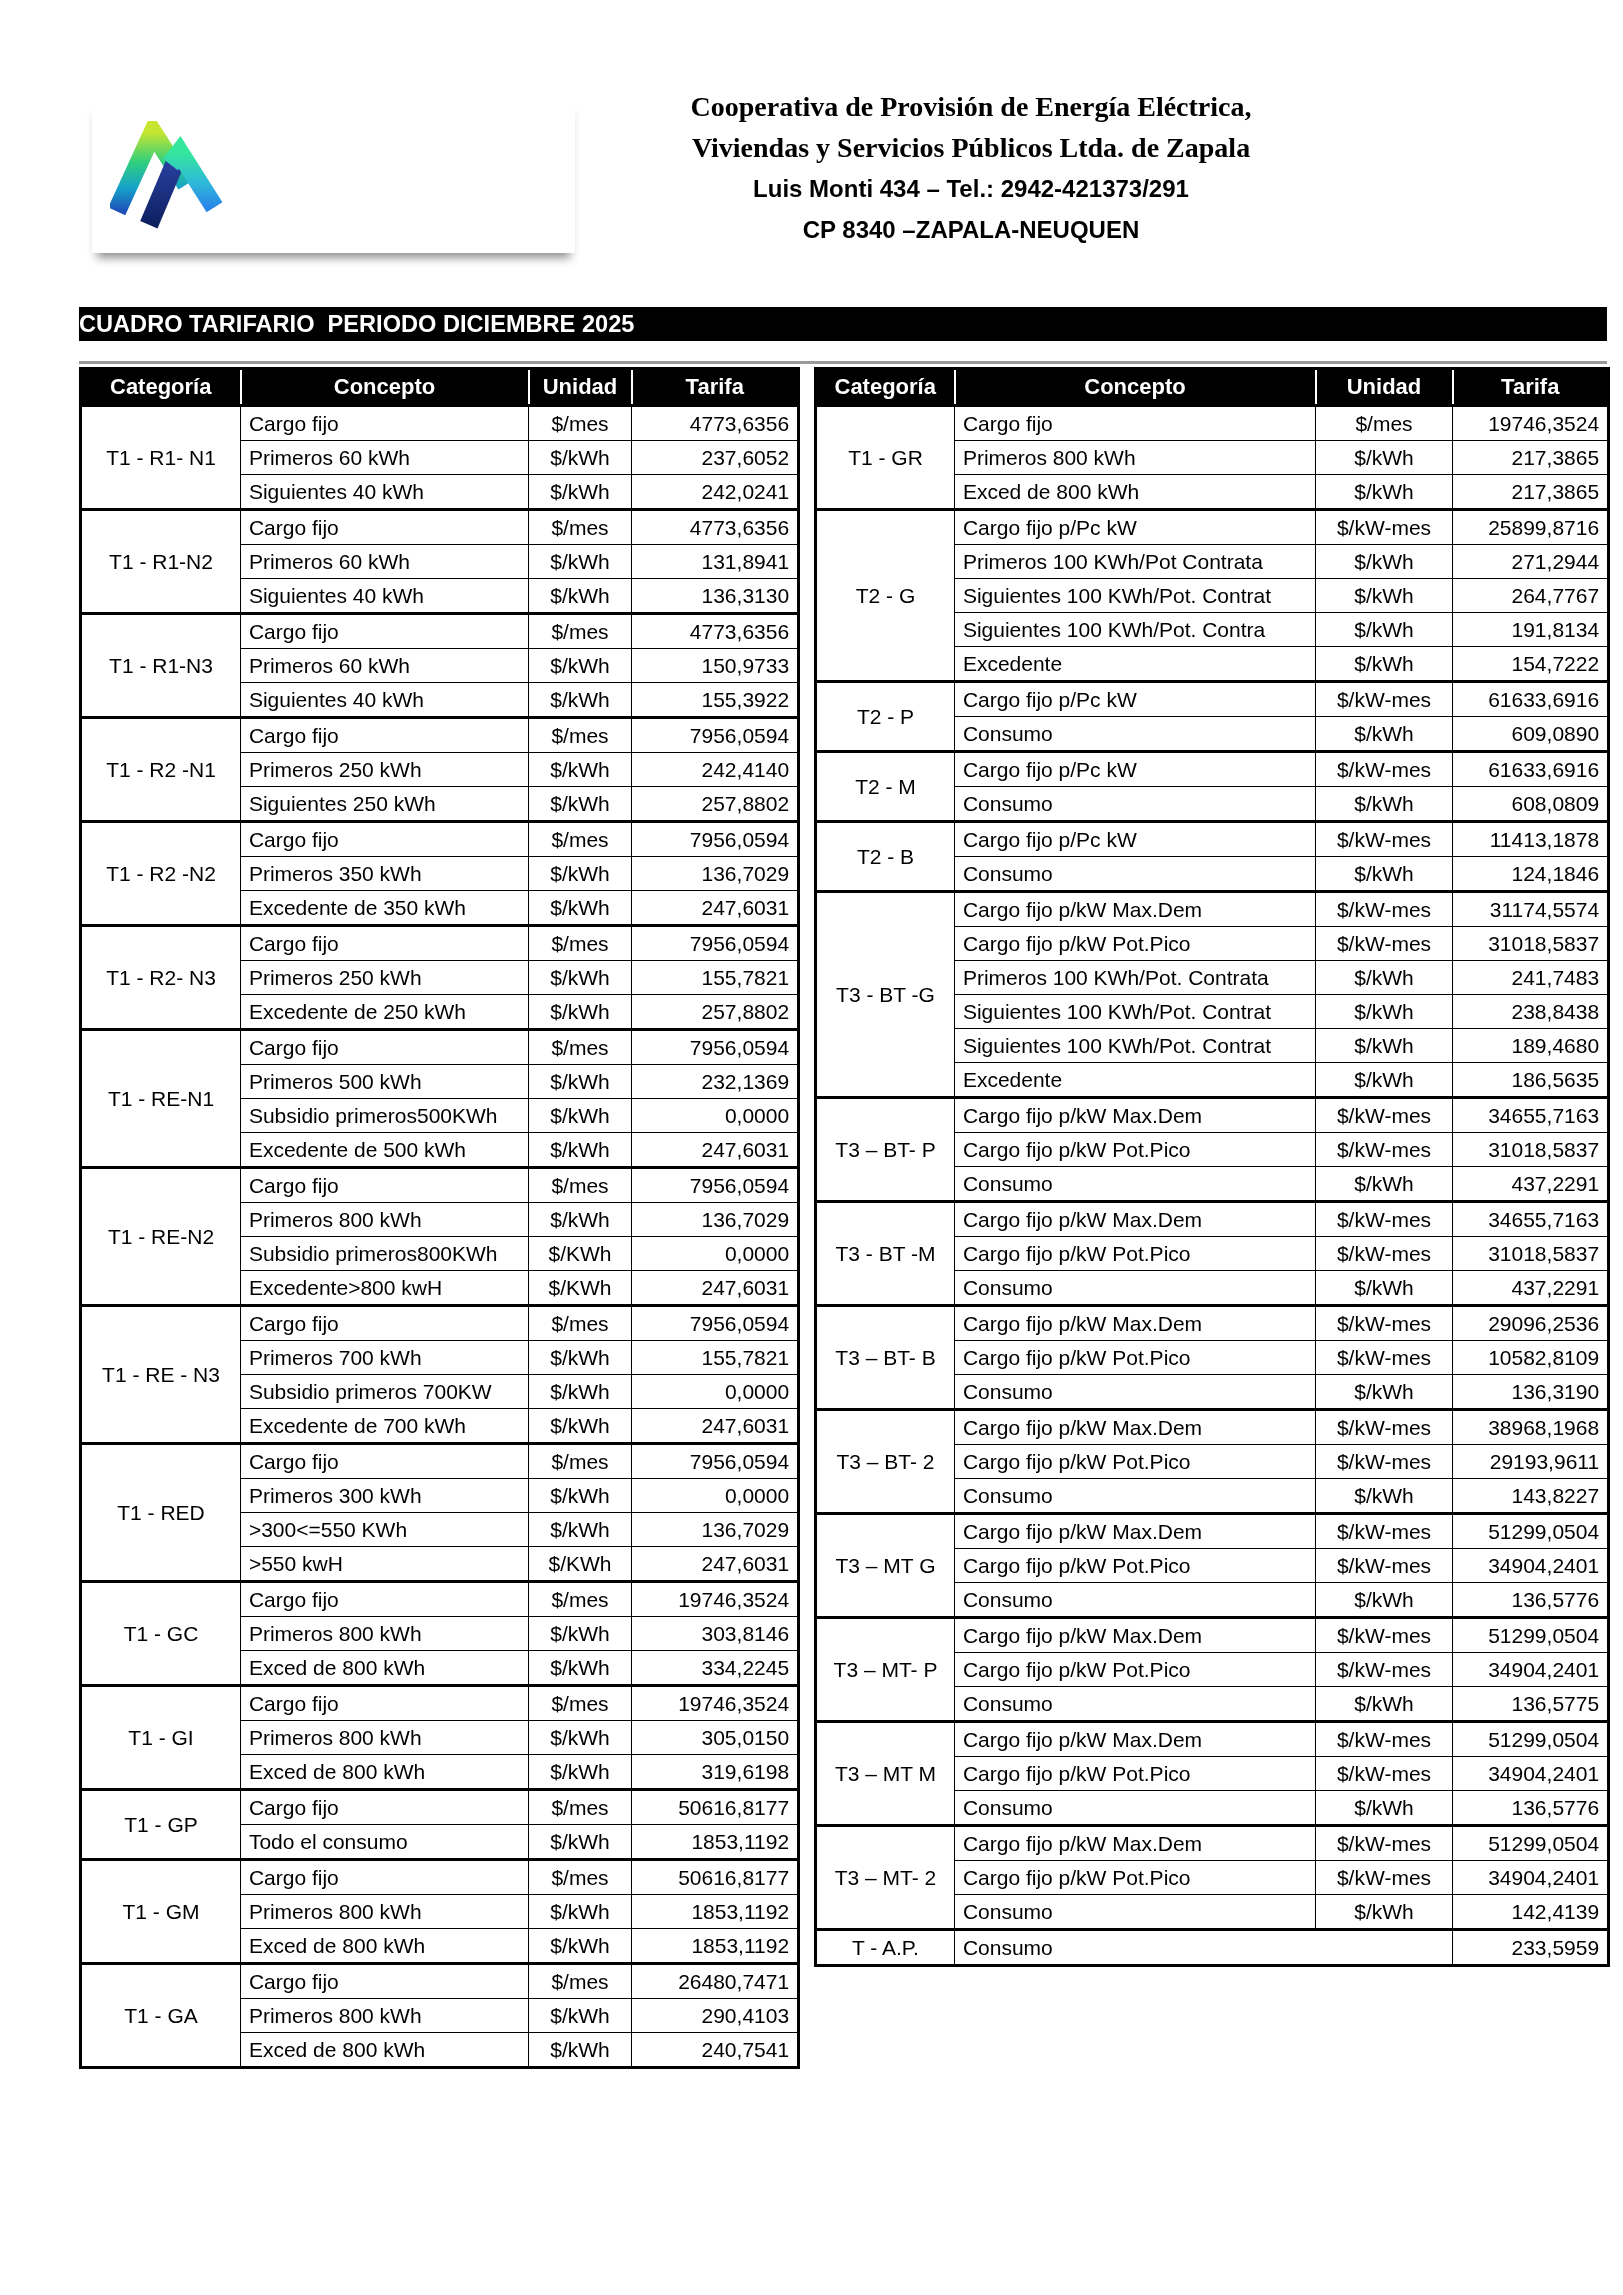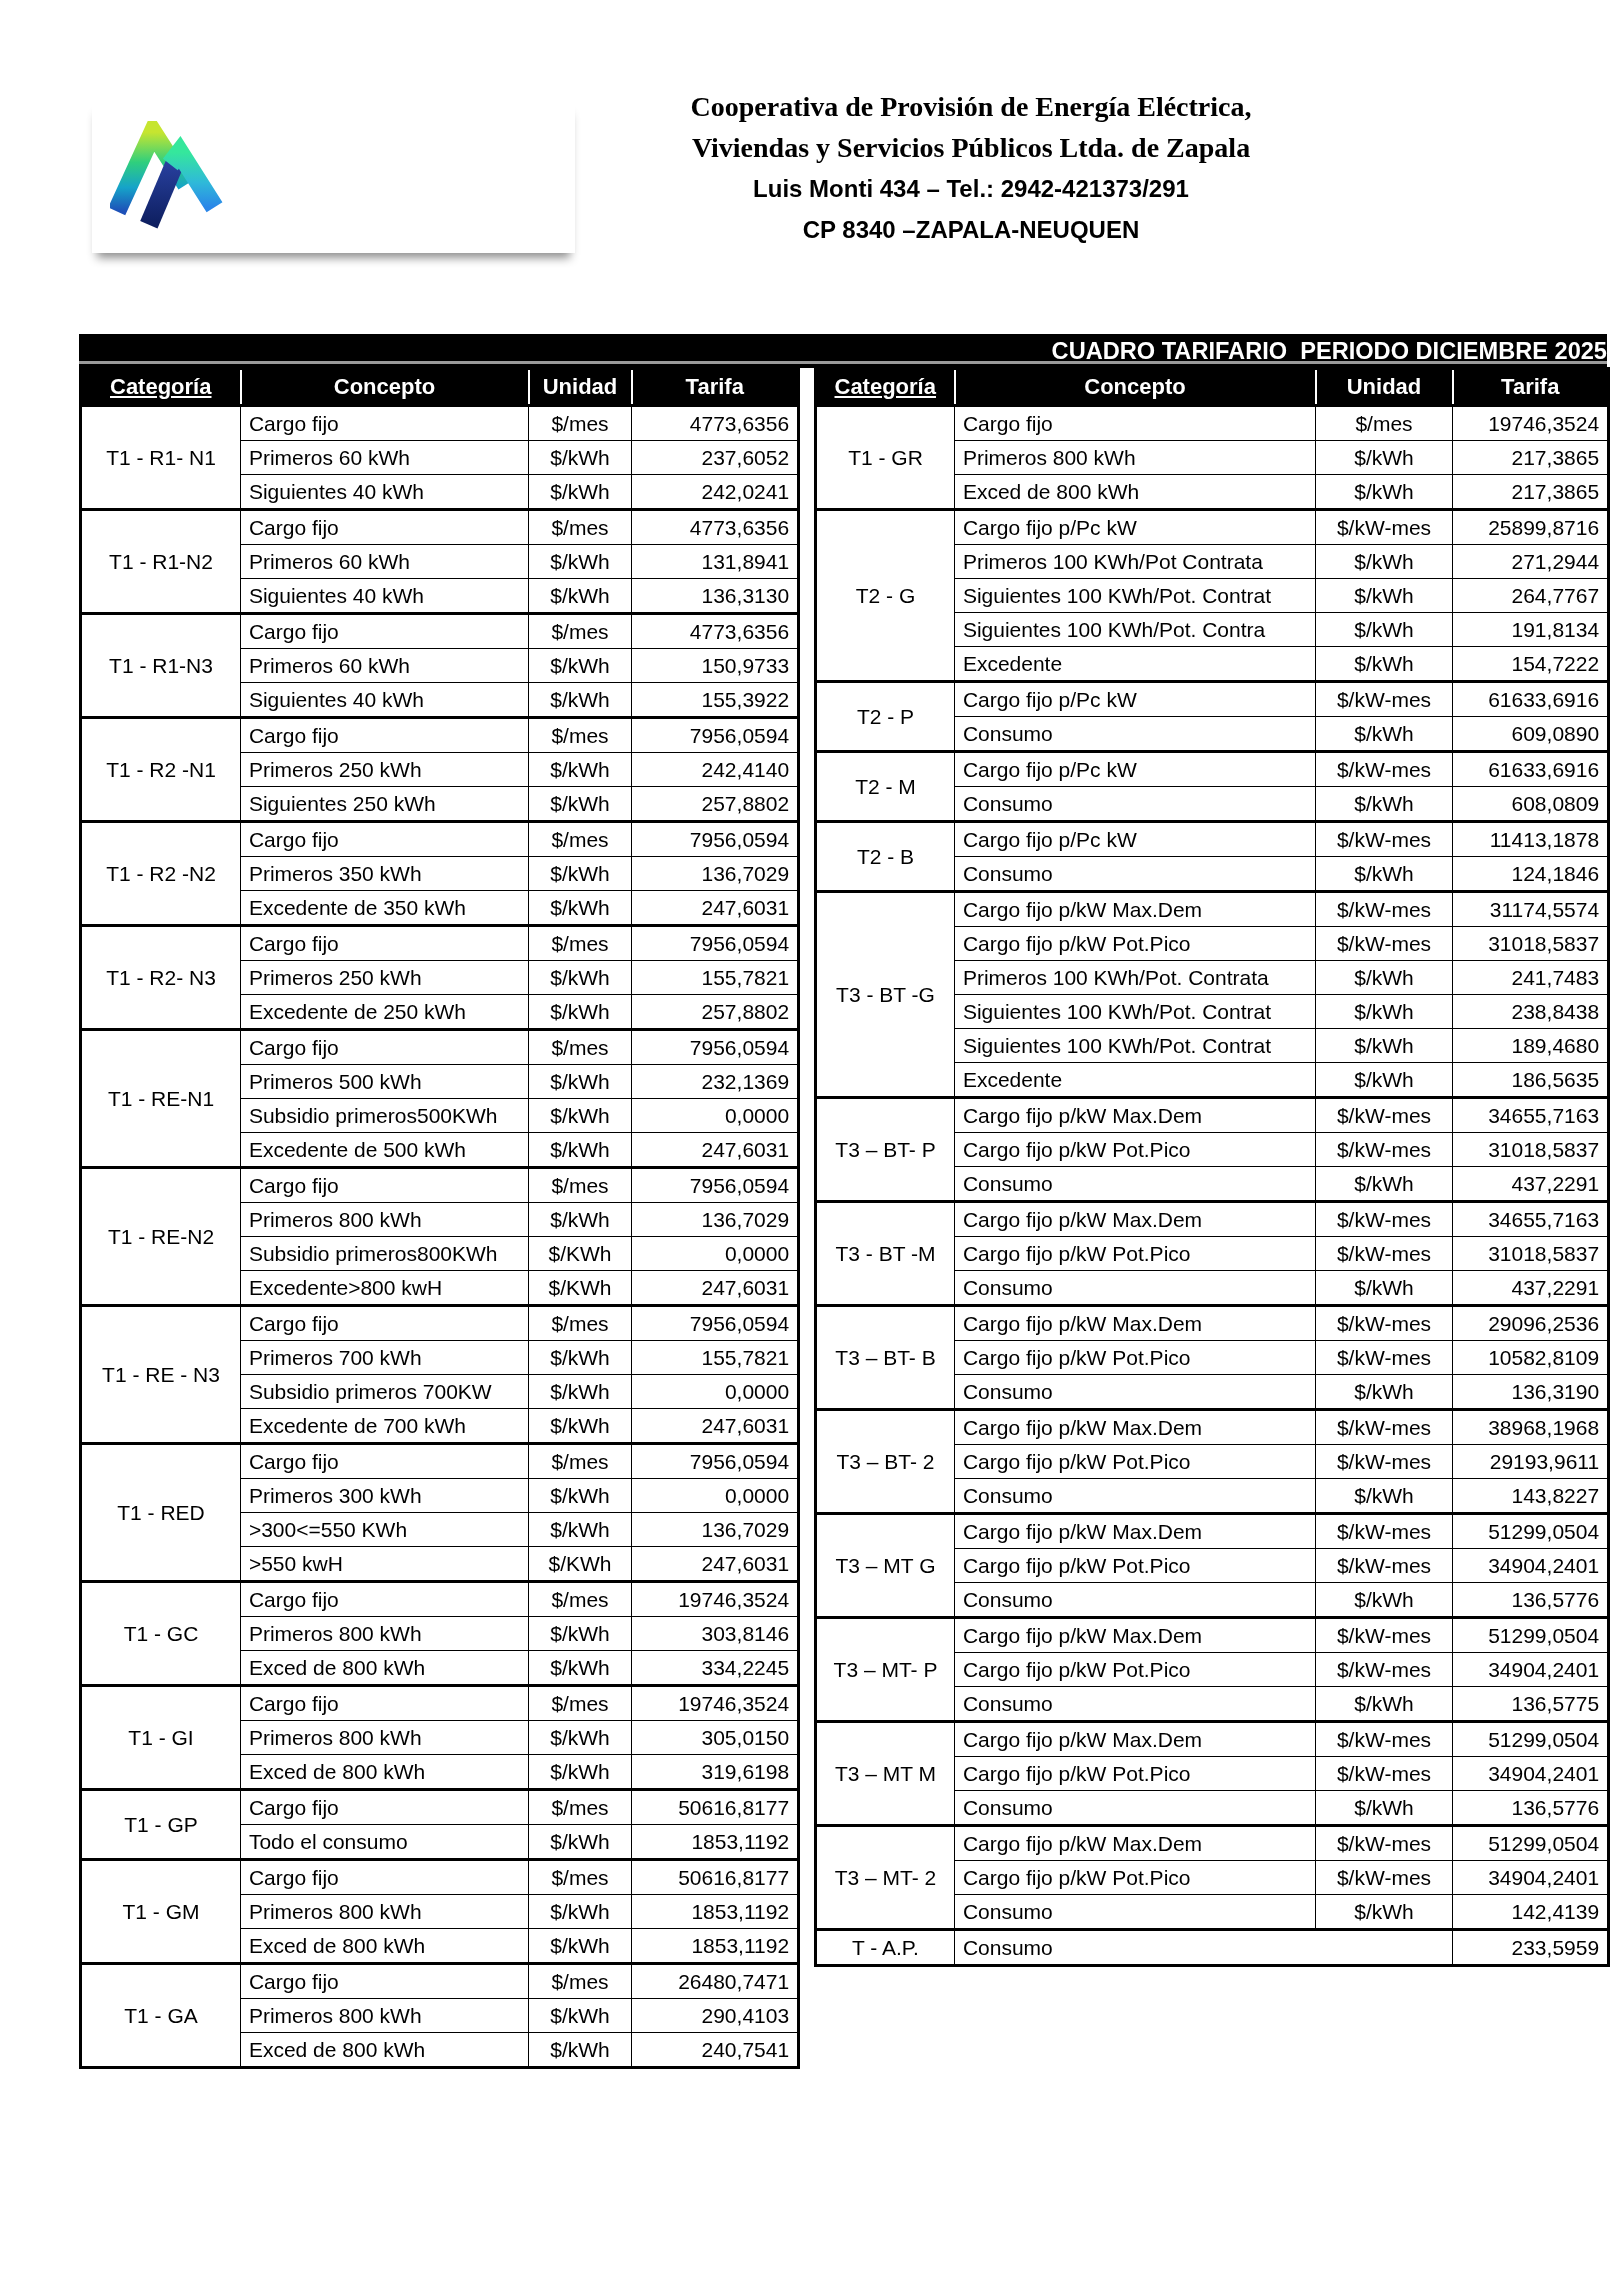--- a/index.html
+++ b/index.html
@@ -17,8 +17,8 @@
   .org-sans{font-weight:bold;font-size:24px;line-height:41px;}
 
   
-  .titlebar{position:absolute;left:79px;top:334px;width:1528px;height:34px;background:#000;
-            color:#fff;font-weight:bold;font-size:23.6px;display:flex;align-items:center;justify-content:flex-end;}
+  .titlebar{position:absolute;left:79px;top:307px;width:1528px;height:34px;background:#000;
+            color:#fff;font-weight:bold;font-size:23.6px;display:flex;align-items:center;justify-content:flex-start;}
   .titlebar span{white-space:pre;}
   .title-underline{position:absolute;left:79px;top:361px;width:1528px;height:2.6px;background:#9a9a9a;}
 

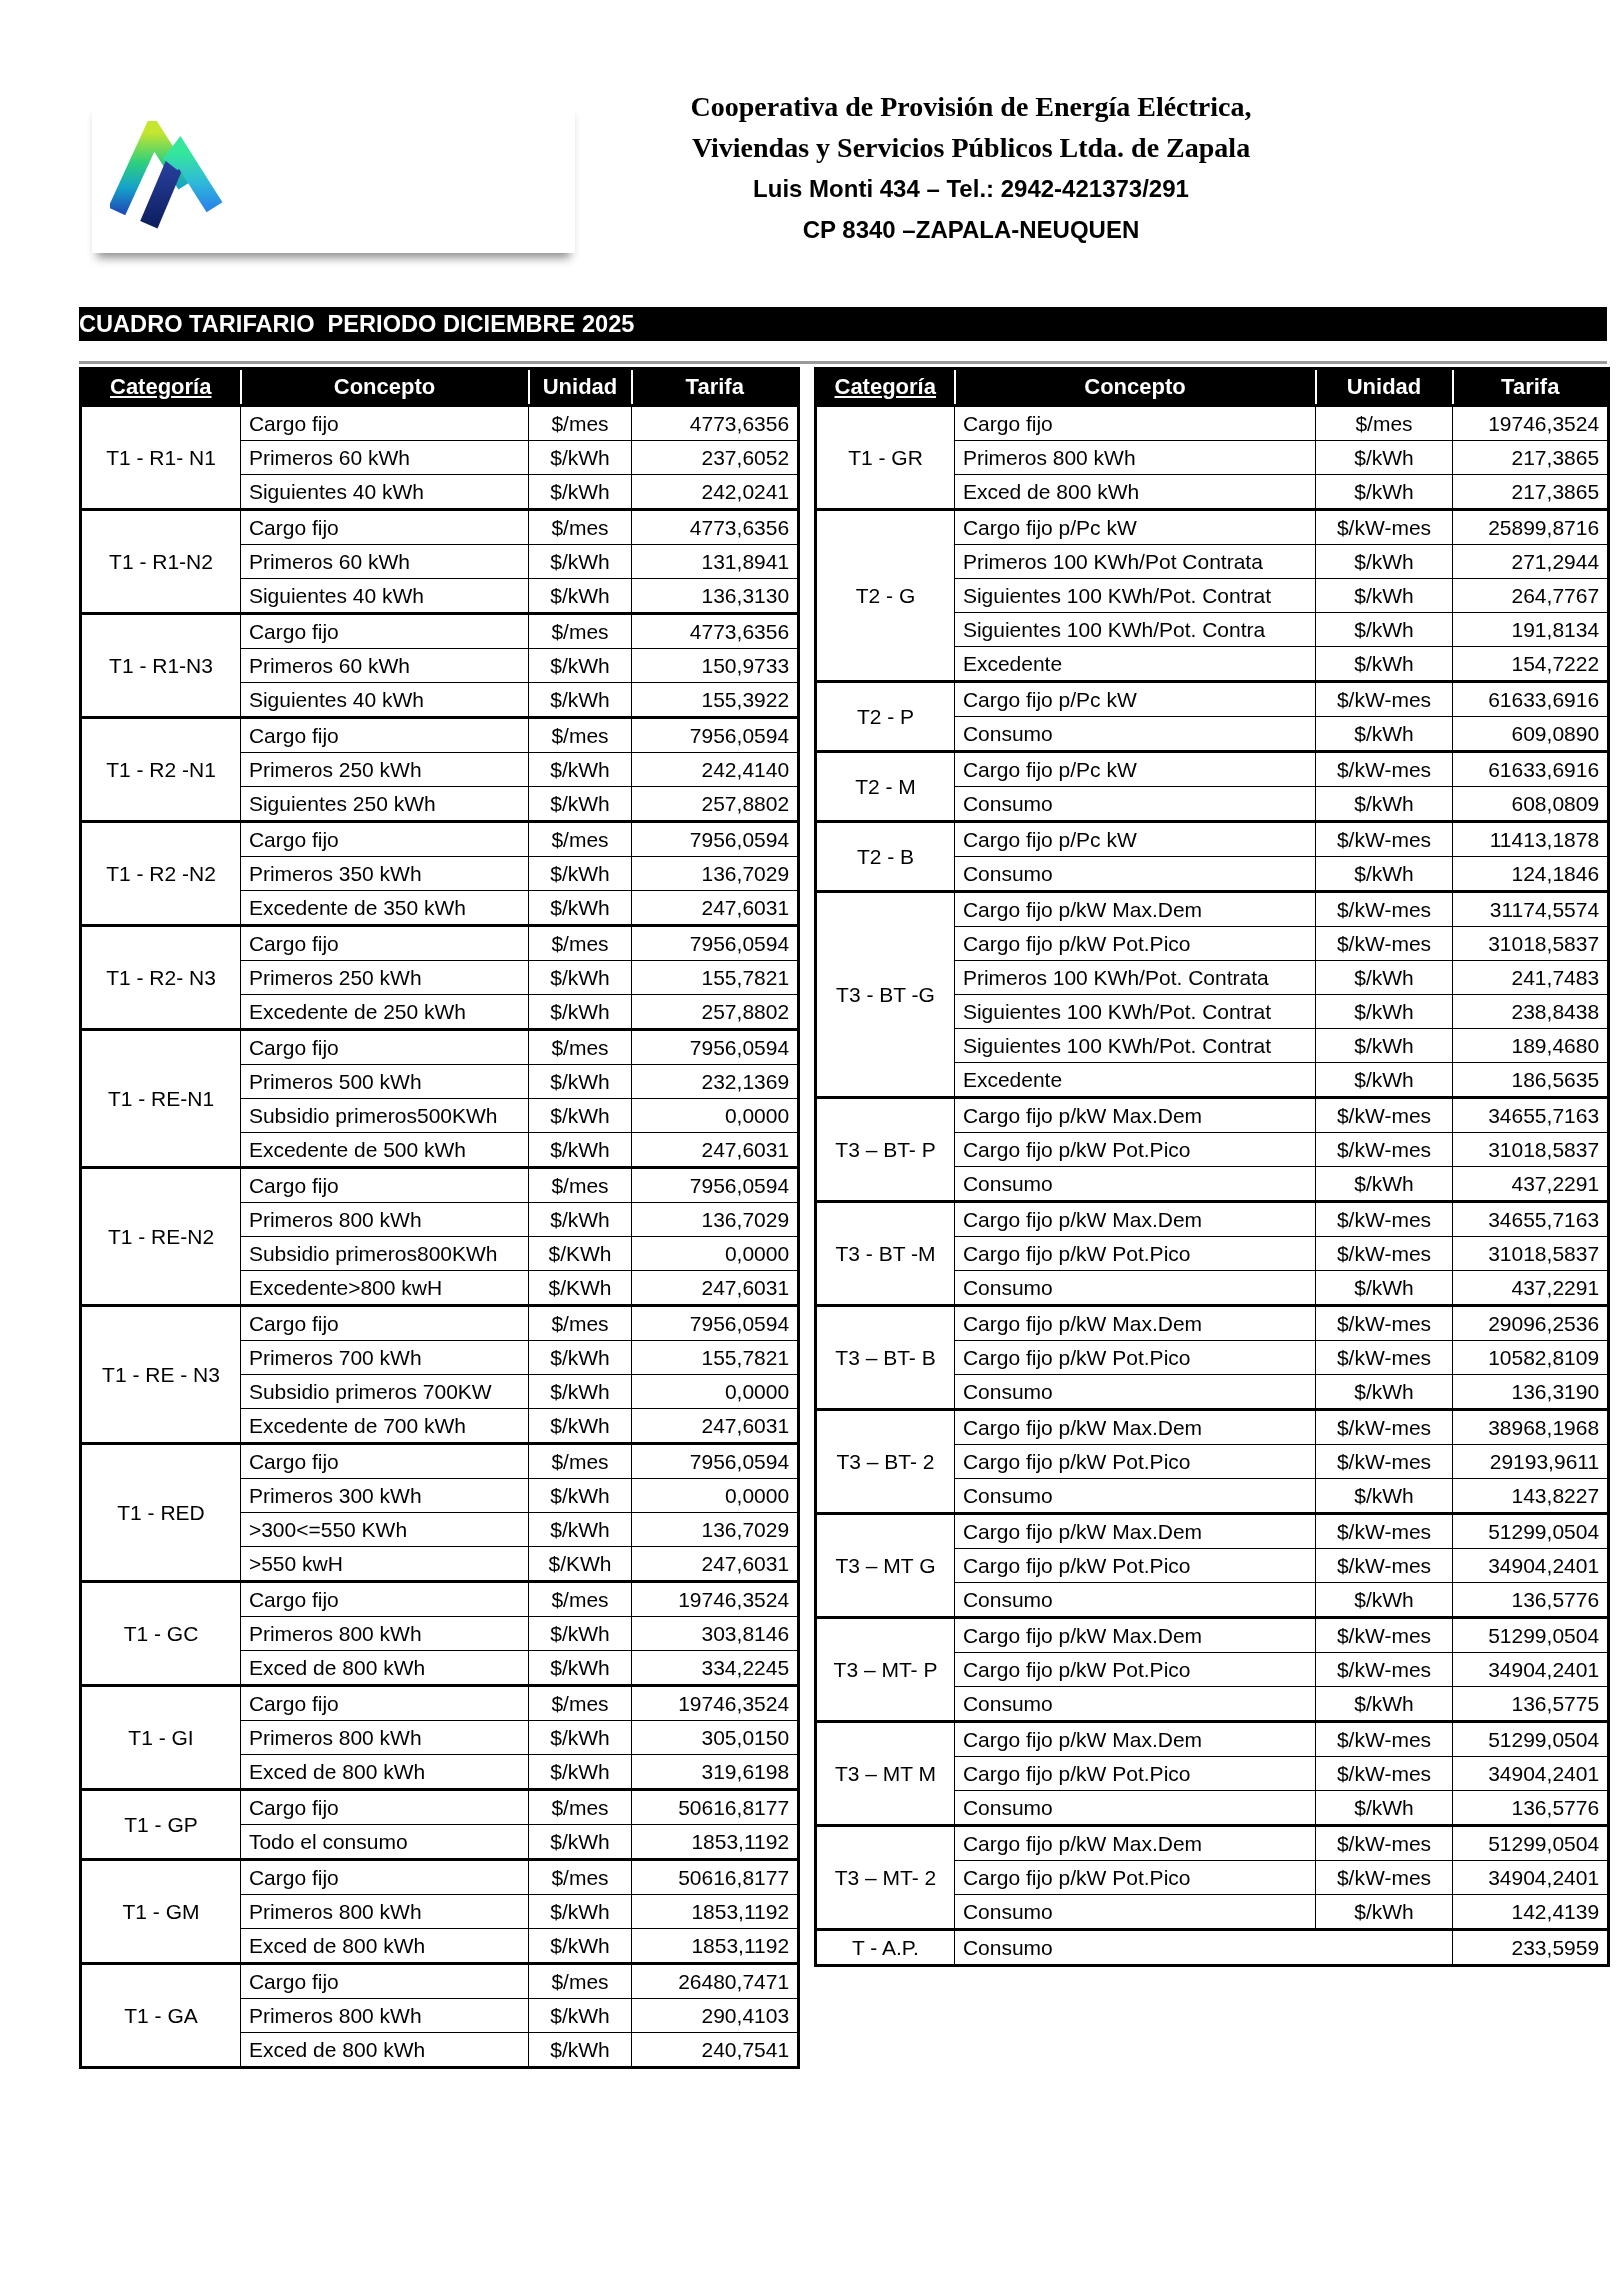--- a/index.html
+++ b/index.html
@@ -30,7 +30,7 @@
   table.tarifa th{background:#000;color:#fff;font-weight:bold;font-size:22px;height:34px;
                   border-left:2px solid #0f766e;border-right:2px solid #fff;
                   border-top:none;border-bottom:2.6px solid #000;padding:0;}
-  table.tarifa th:first-child{border-left:2px solid #000;text-decoration:underline;}
+  table.tarifa th:first-child{border-left:2px solid #000;}
   table.tarifa th:last-child{border-right:2px solid #000;margin-left:16px;}
   table.tarifa td{border:1.3px solid #000;height:33px;font-size:21px;padding:0 7.9px;
                   overflow:hidden;white-space:nowrap;}

